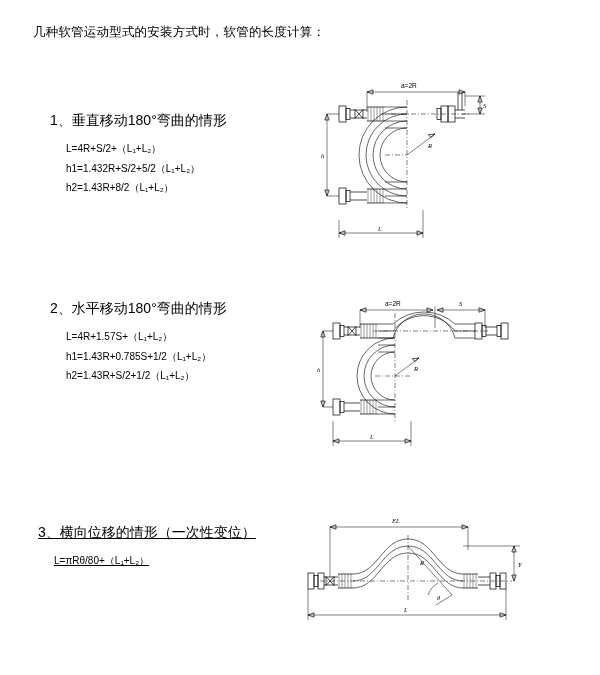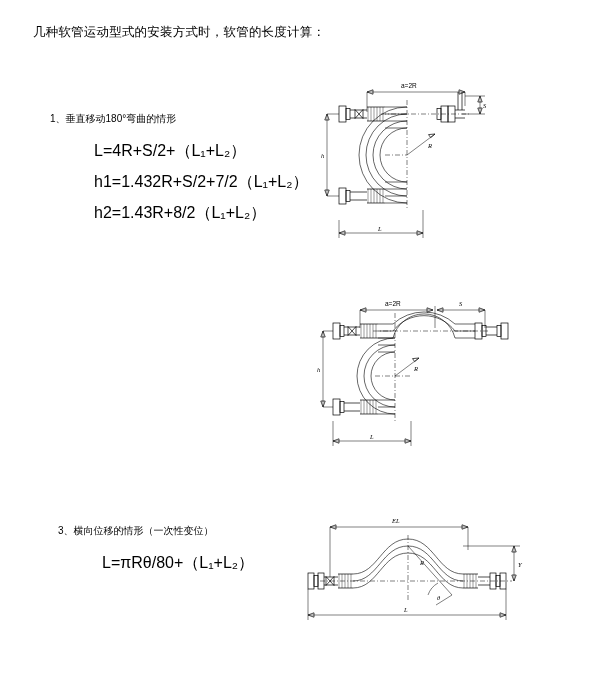--- a/index.html
+++ b/index.html
@@ -32,7 +32,7 @@
     position: absolute;
   }
   .sec-title {
-    font-size: 10px;
+    font-size: 14px;
     white-space: nowrap;
     margin-bottom: 9px;
   }

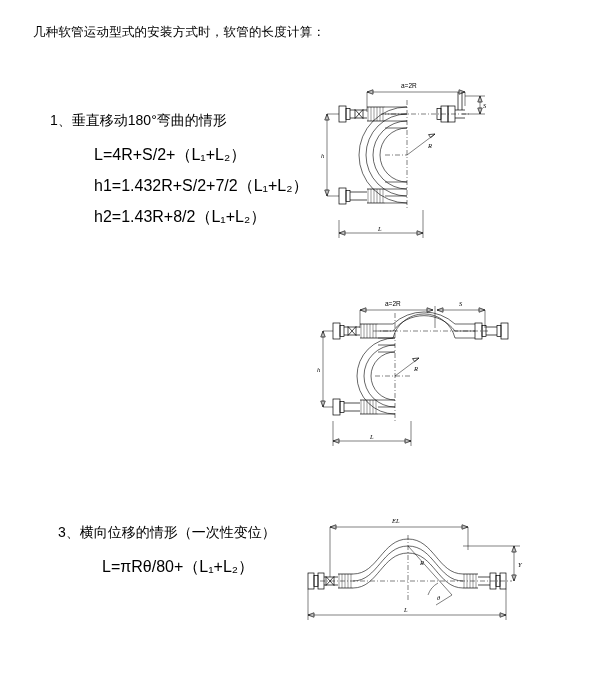--- a/index.html
+++ b/index.html
@@ -37,9 +37,9 @@
     margin-bottom: 9px;
   }
   .formula {
-    font-size: 16px;
+    font-size: 10px;
     white-space: nowrap;
-    margin-left: 44px;
+    margin-left: 16px;
     line-height: 1.95;
   }
   .fig {

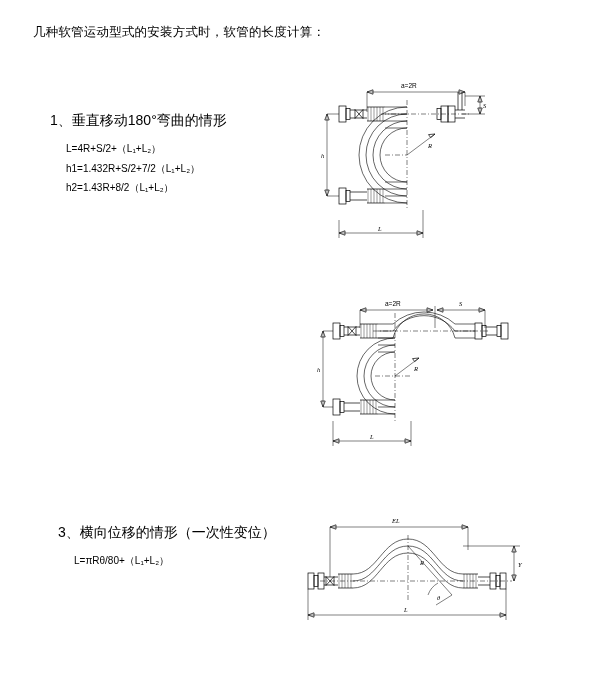--- a/index.html
+++ b/index.html
@@ -73,7 +73,7 @@
   <div class="section" style="left:50px; top:112px;">
     <div class="sec-title">1、垂直移动180°弯曲的情形</div>
     <div class="formula">L=4R+S/2+（L₁+L₂）</div>
-    <div class="formula">h1=1.432R+S/2+7/2（L₁+L₂）</div>
+    <div class="formula">h1=1.432R+S/2+5/2（L₁+L₂）</div>
     <div class="formula">h2=1.43R+8/2（L₁+L₂）</div>
   </div>
 

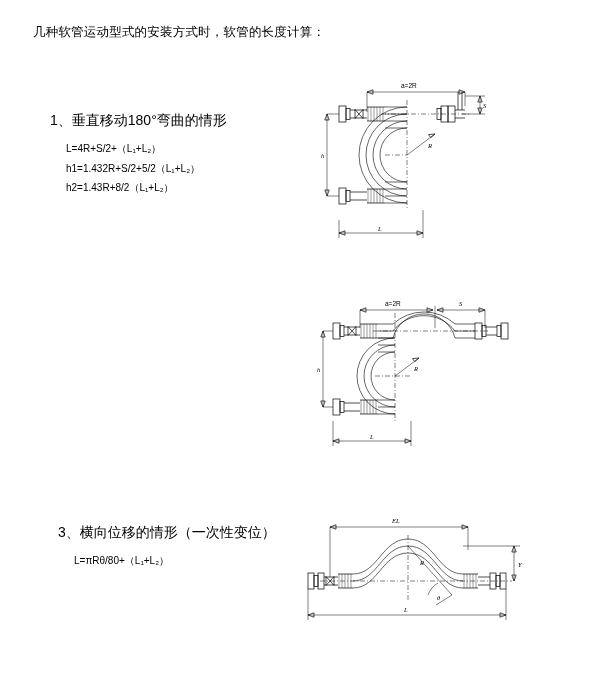--- a/index.html
+++ b/index.html
@@ -165,6 +165,12 @@
     </svg>
   </div>
 
+  <div class="section" style="left:50px; top:300px;">
+    <div class="sec-title">2、水平移动180°弯曲的情形</div>
+    <div class="formula">L=4R+1.57S+（L₁+L₂）</div>
+    <div class="formula">h1=1.43R+0.785S+1/2（L₁+L₂）</div>
+    <div class="formula">h2=1.43R+S/2+1/2（L₁+L₂）</div>
+  </div>
 
   <div class="fig" style="left:315px; top:288px;">
     <svg width="240" height="180" viewBox="0 0 240 180">

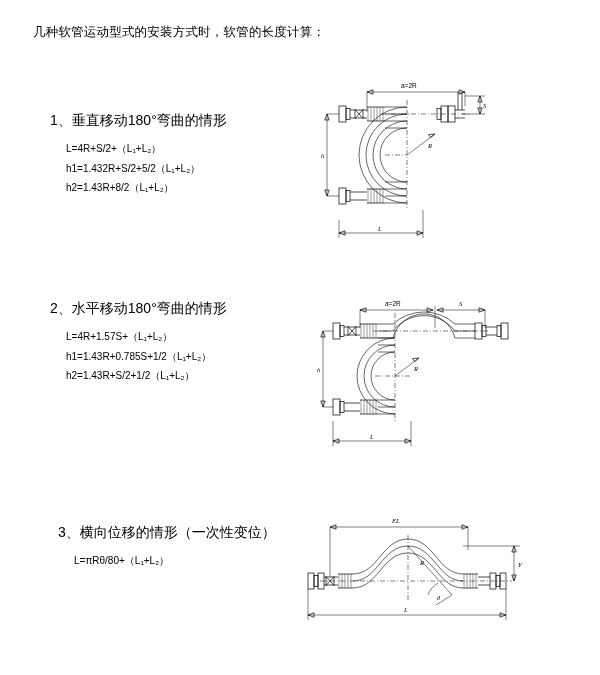--- a/index.html
+++ b/index.html
@@ -259,7 +259,7 @@
     </svg>
   </div>
 
-  <div class="section" style="left:58px; top:524px;">
+  <div class="section" style="left:38px; top:524px;text-decoration:underline;">
     <div class="sec-title">3、横向位移的情形（一次性变位）</div>
     <div class="formula">L=πRθ/80+（L₁+L₂）</div>
   </div>

